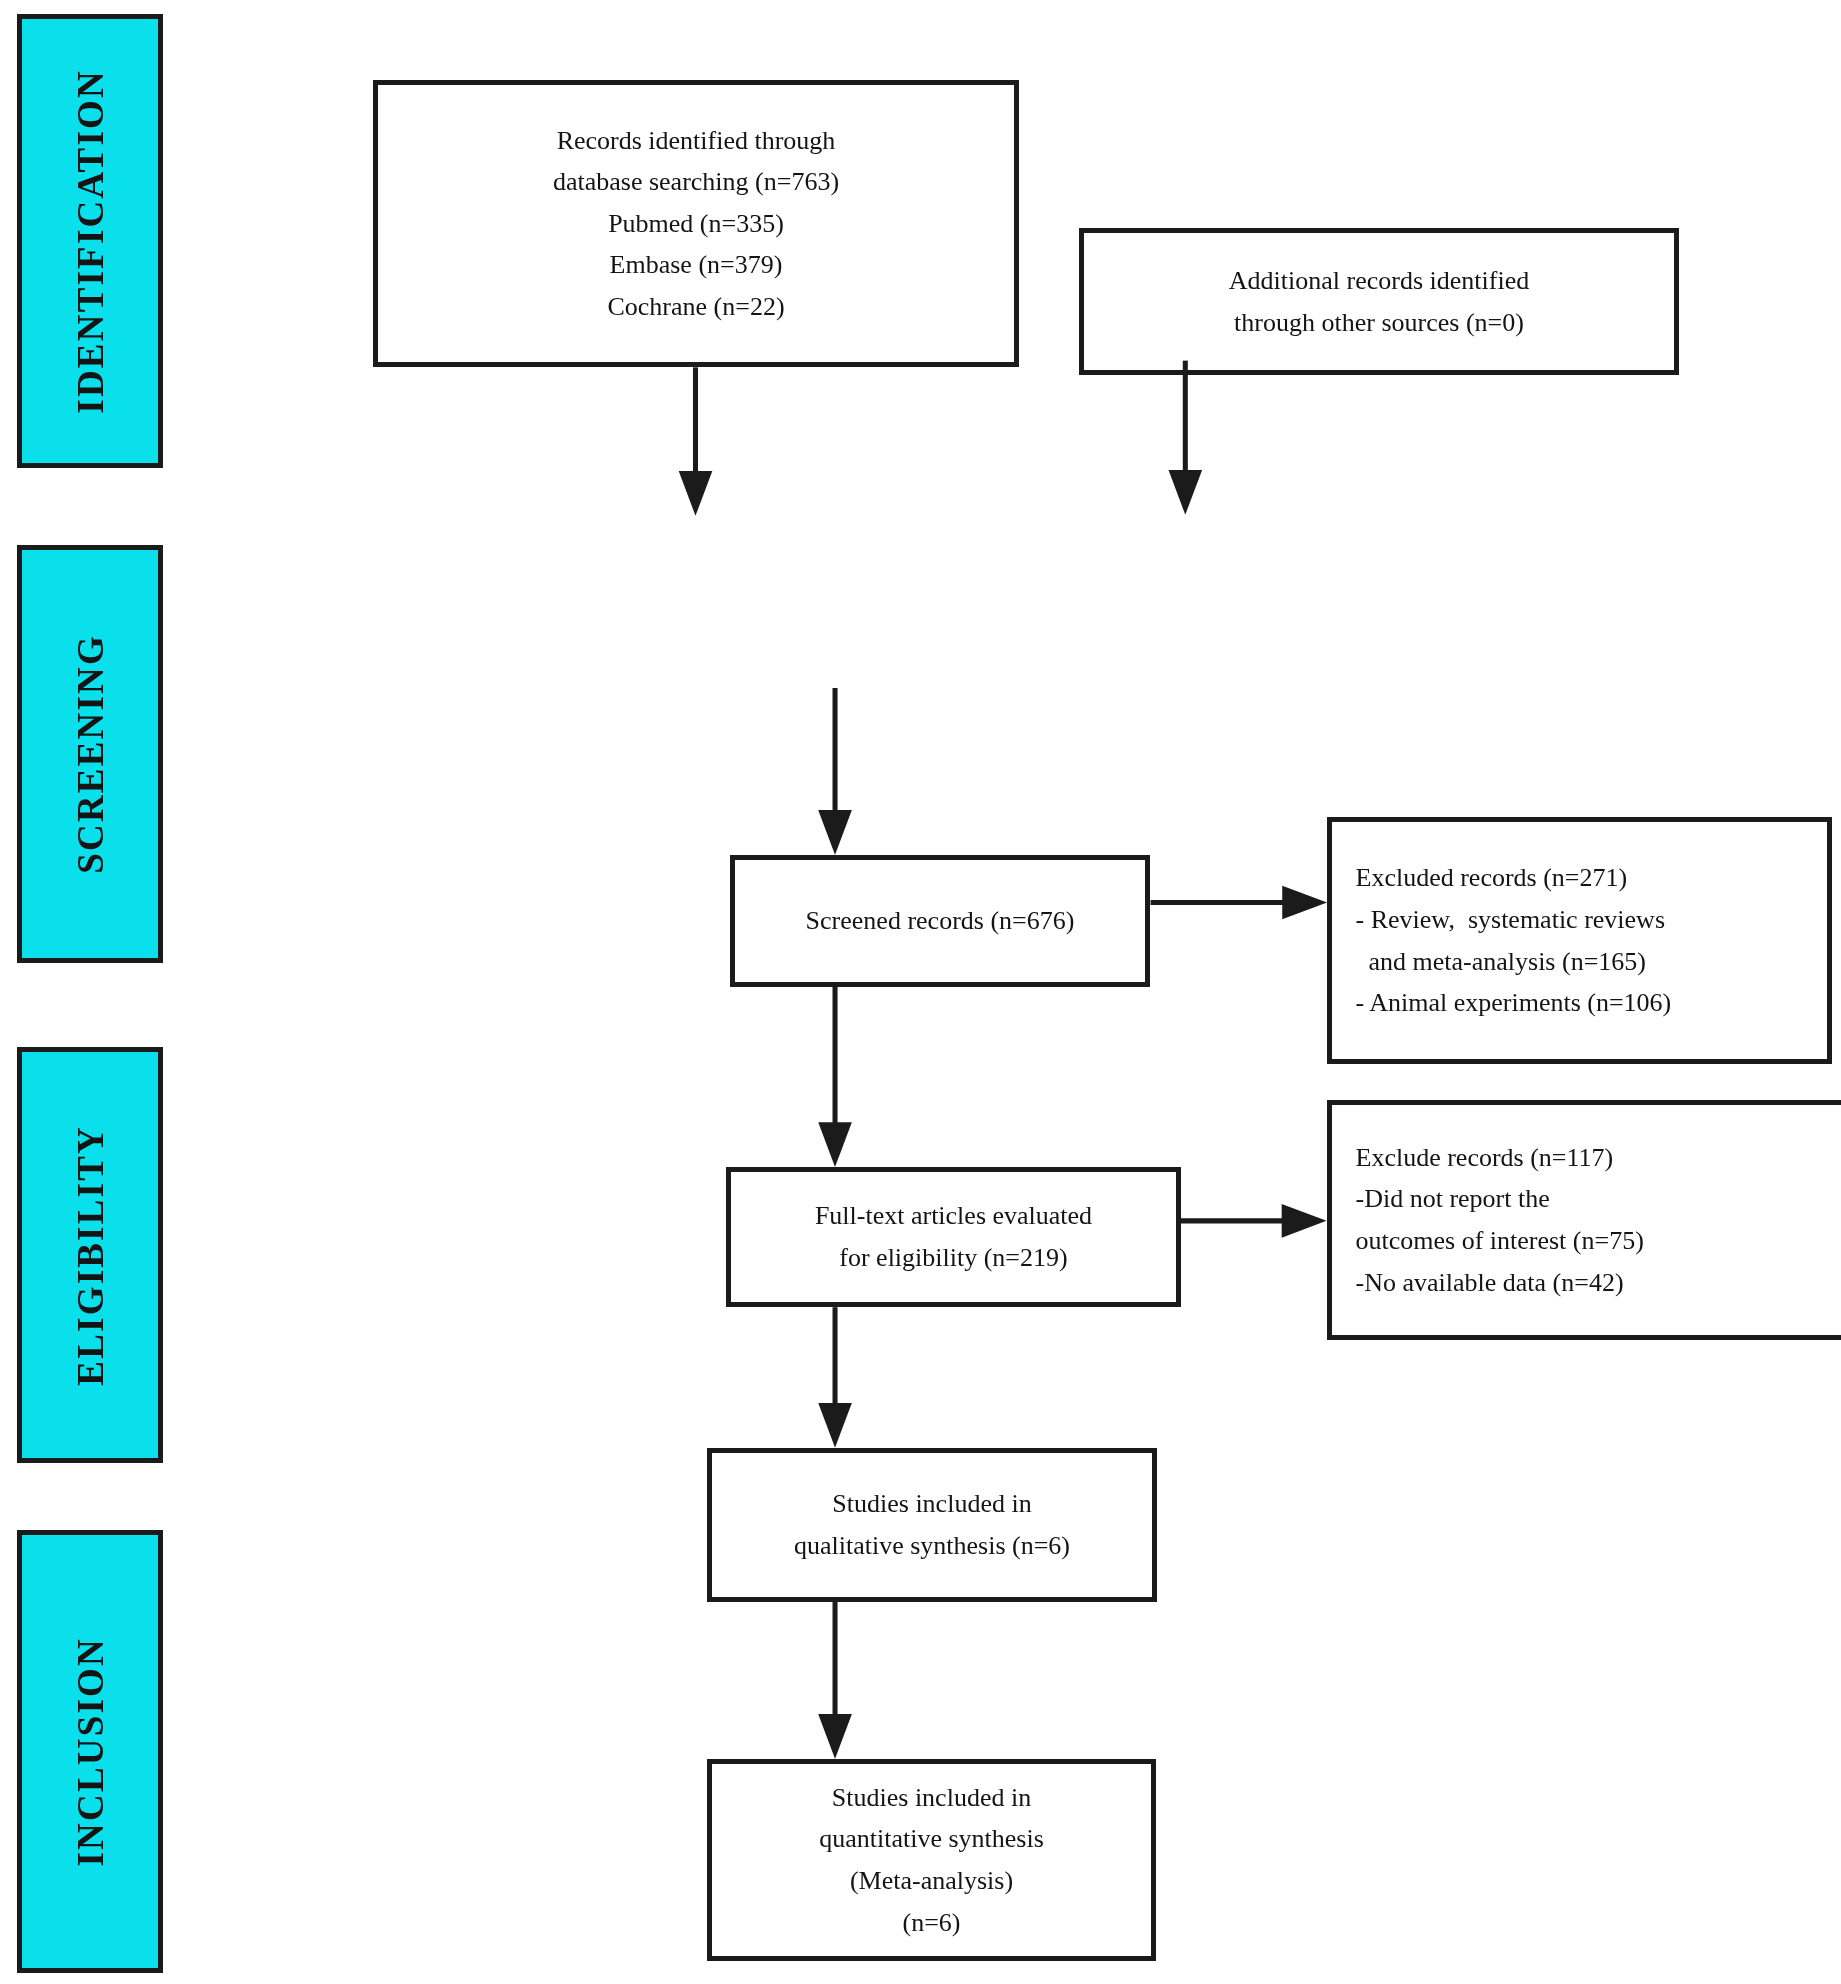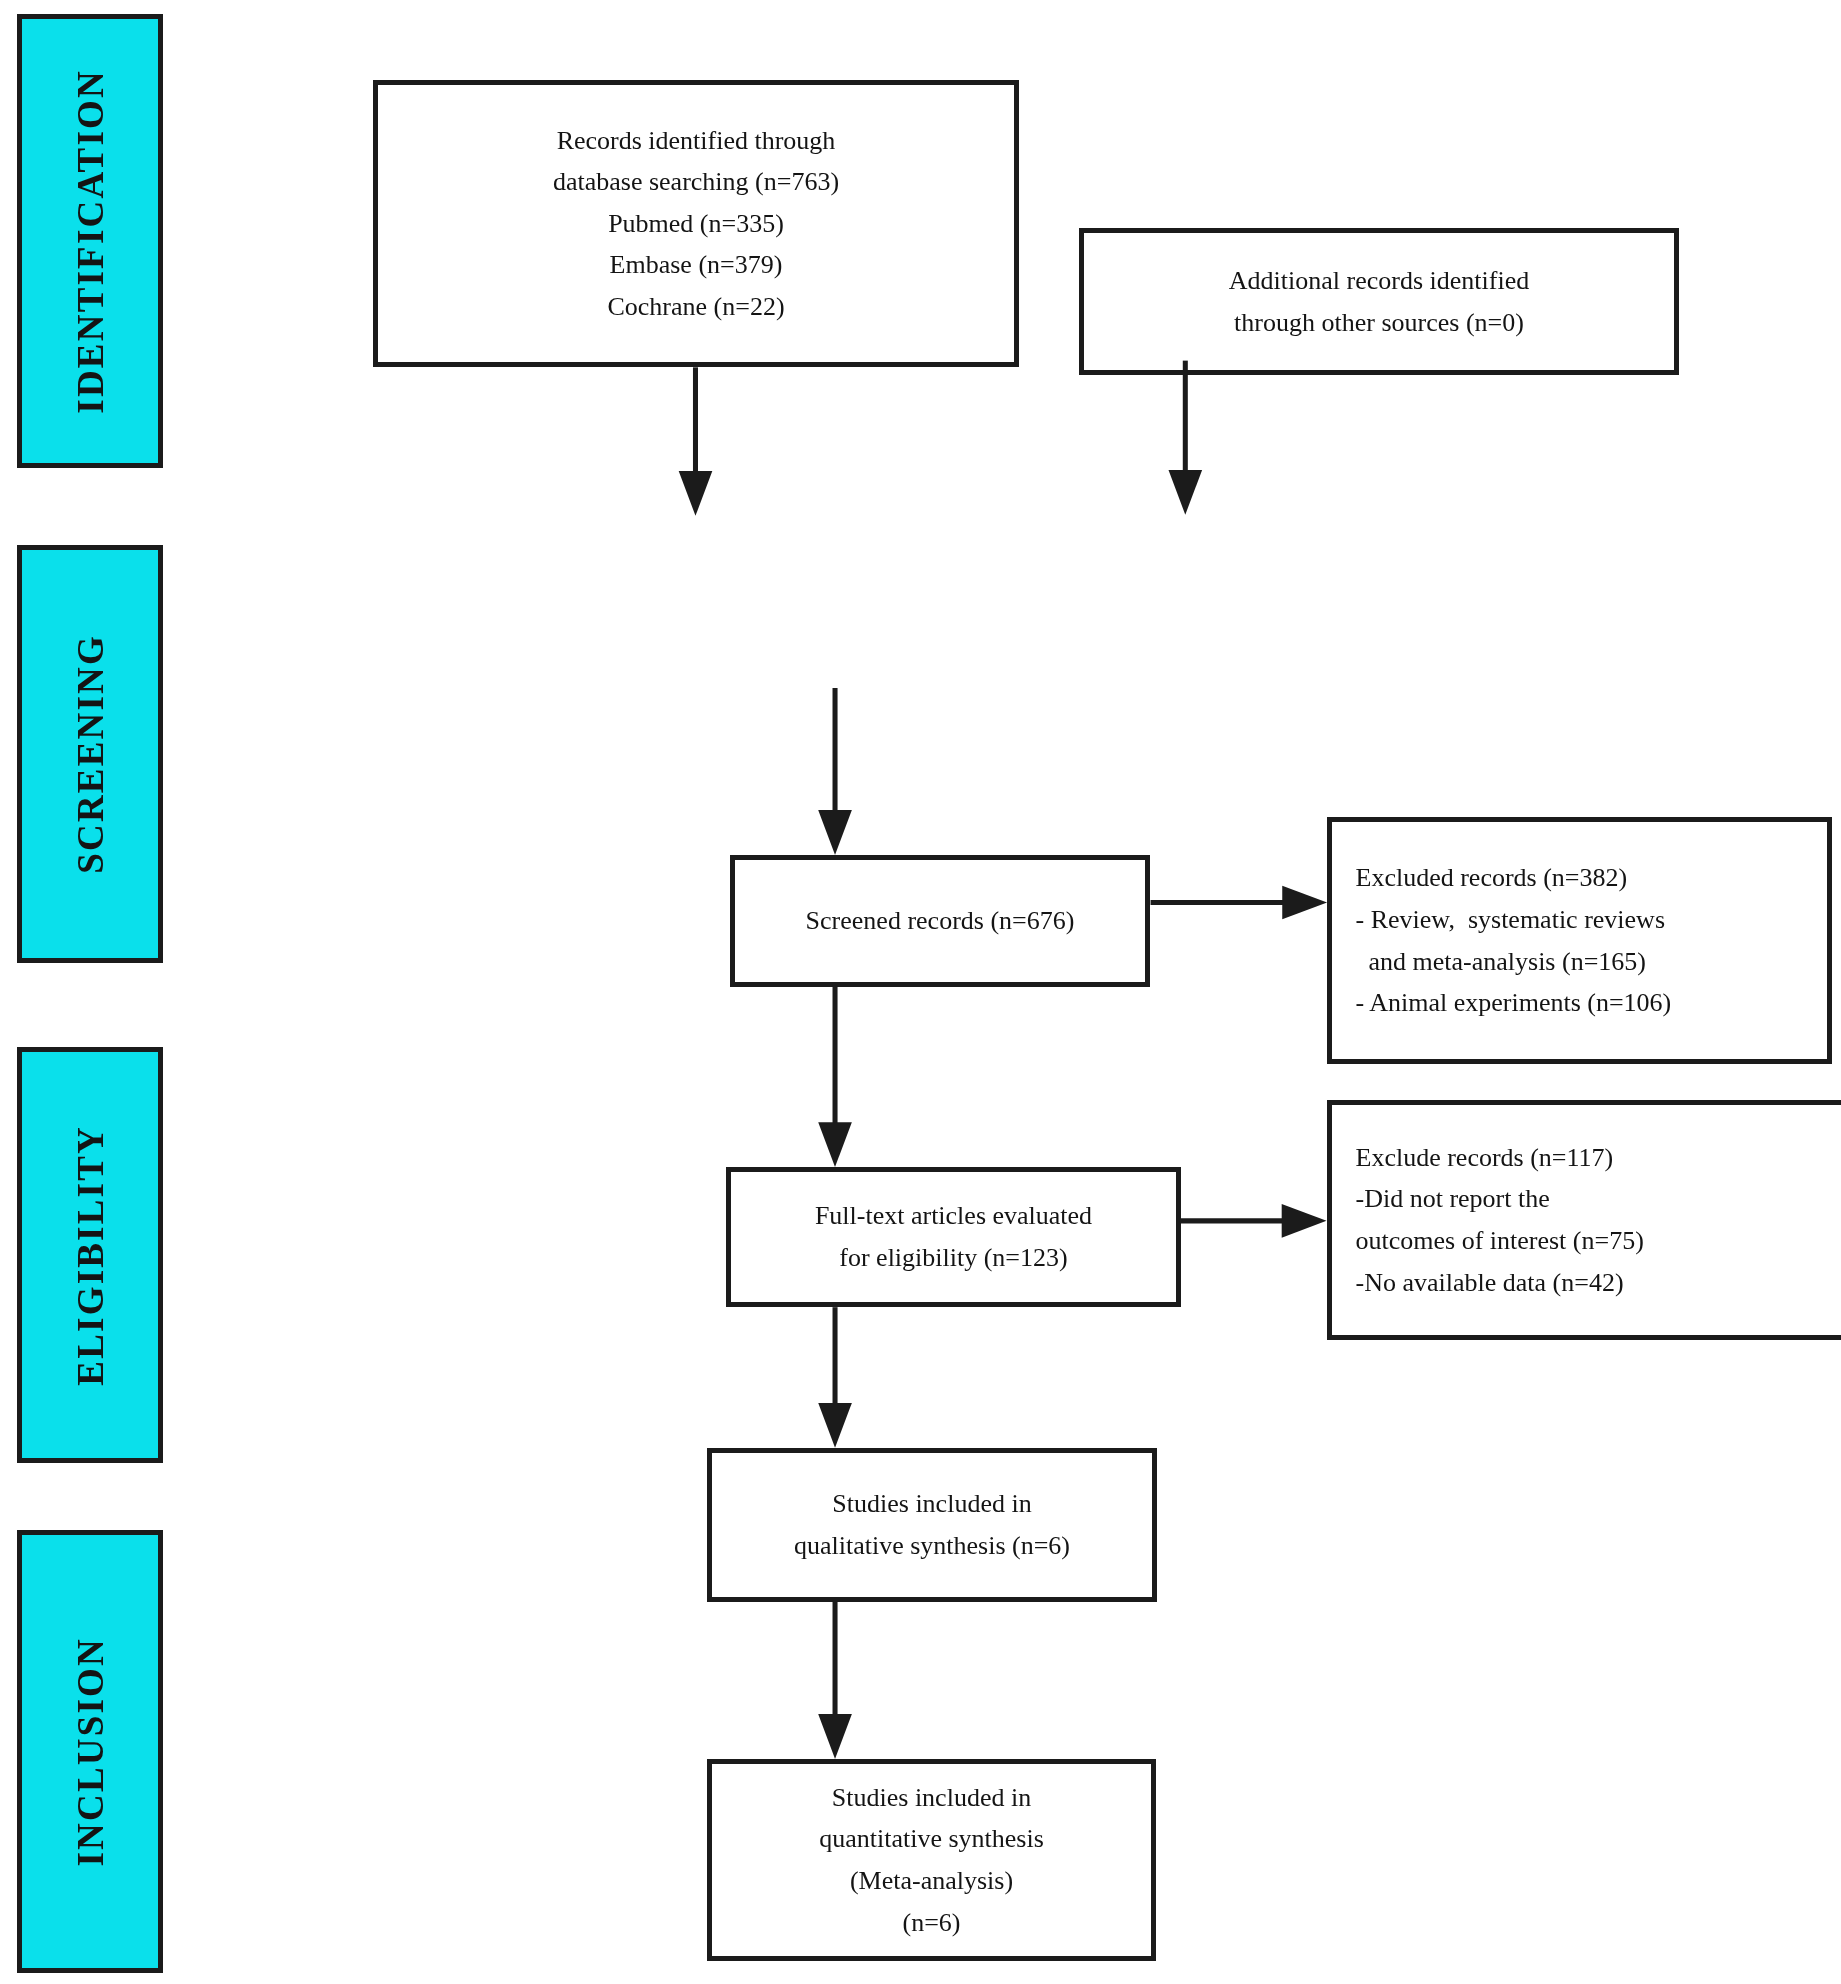--- a/index.html
+++ b/index.html
@@ -92,7 +92,7 @@
   </div>
 
   <div class="fbox left-align" style="left:1327px;top:817px;width:505px;height:247px;">
-    <span class="txt">Excluded records (n=382)
+    <span class="txt">Excluded records (n=271)
 - Review,  systematic reviews
   and meta-analysis (n=165)
 - Animal experiments (n=106)</span>

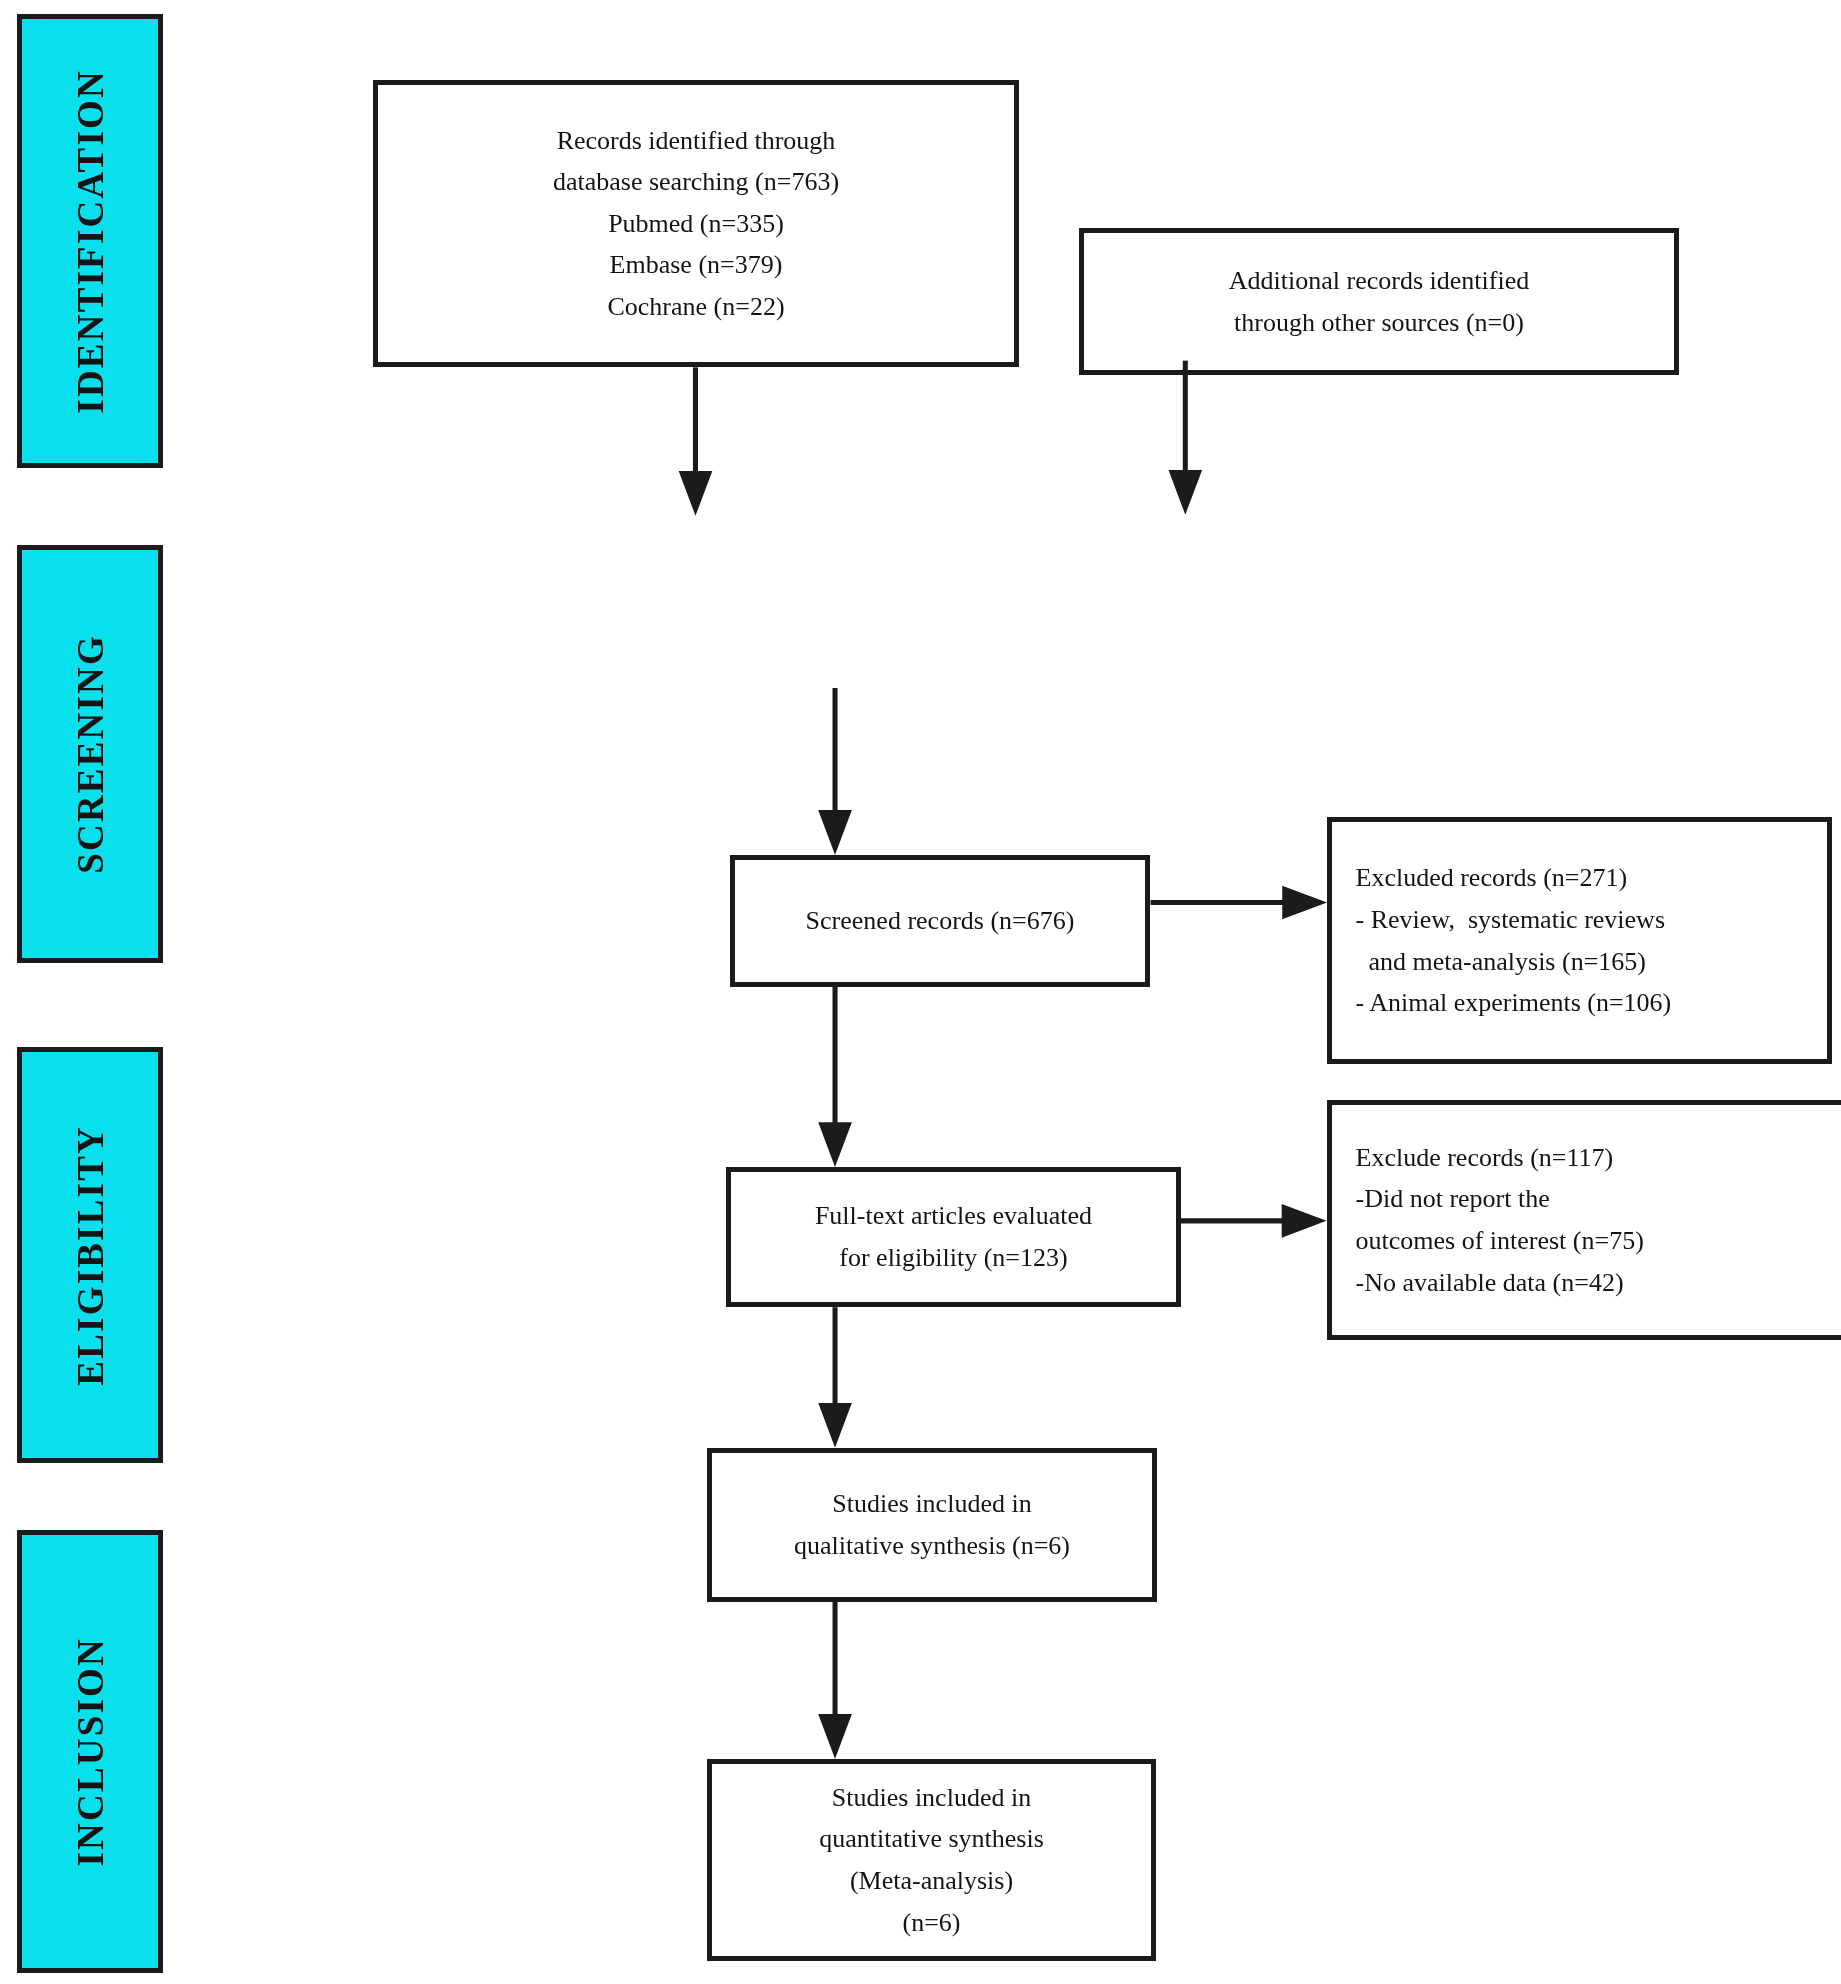--- a/index.html
+++ b/index.html
@@ -100,7 +100,7 @@
 
   <div class="fbox" style="left:726px;top:1167px;width:455px;height:140px;">
     <span class="txt">Full-text articles evaluated
-for eligibility (n=123)</span>
+for eligibility (n=219)</span>
   </div>
 
   <div class="fbox left-align" style="left:1327px;top:1100px;width:574px;height:240px;">

